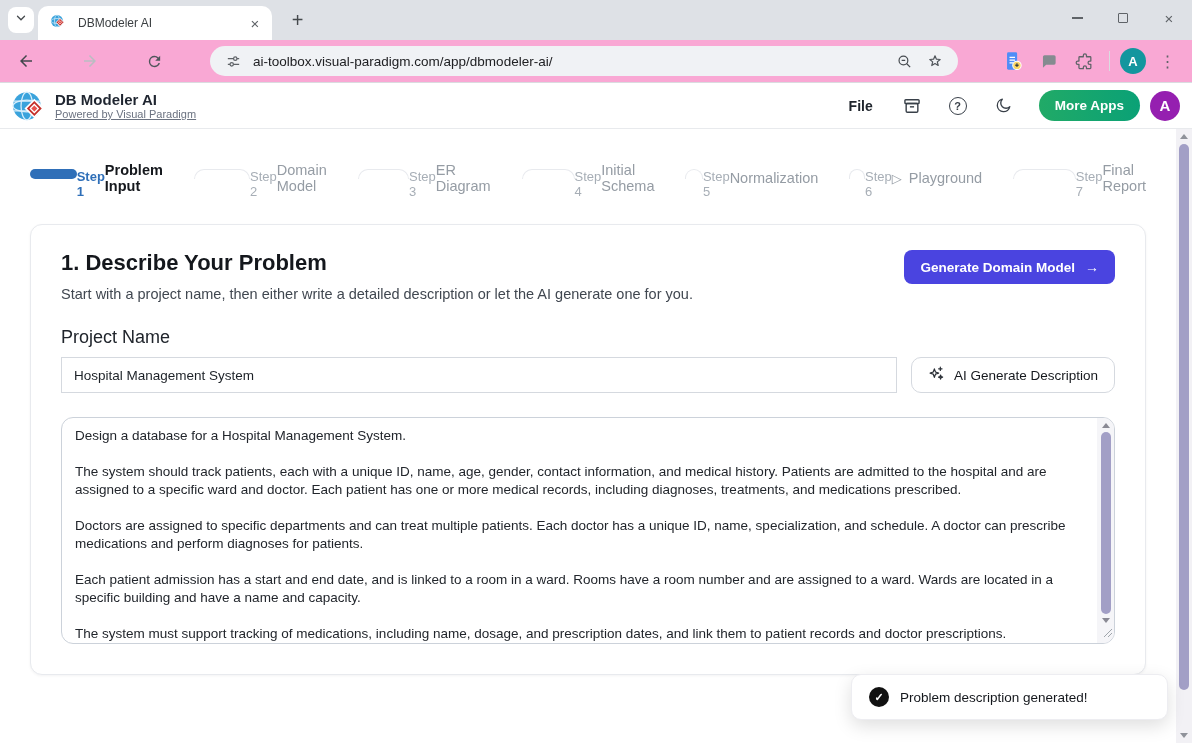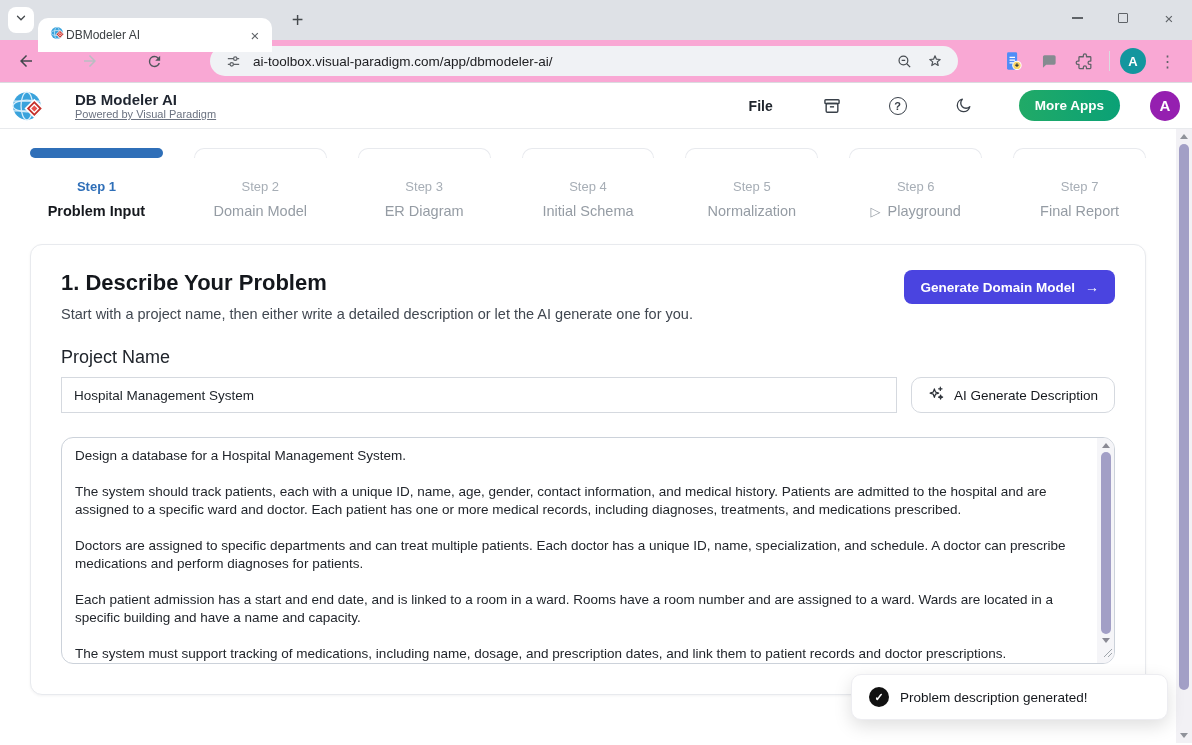--- a/index.html
+++ b/index.html
@@ -10,8 +10,8 @@
   .tabstrip { height:40px; background:#dee1e6; position:relative; }
   .tab-caret { position:absolute; left:8px; top:7px; width:26px; height:26px; border-radius:8px;
                background:#fff; display:flex; align-items:center; justify-content:center; cursor:pointer; }
-  .tab { position:absolute; left:38px; top:18px; width:234px; height:34px; background:#fff;
-         border-radius:10px 10px 0 0; display:flex; align-items:center; gap:0; padding:0 8px 0 12px; }
+  .tab { position:absolute; left:38px; top:6px; width:234px; height:34px; background:#fff;
+         border-radius:10px 10px 0 0; display:flex; align-items:center; gap:12px; padding:0 8px 0 12px; }
   .tab-title { flex:1; font-size:12px; color:#3c4043; white-space:nowrap; overflow:hidden; }
   .tab-close { width:18px; height:18px; border-radius:50%; display:flex; align-items:center;
                justify-content:center; font-size:15px; color:#5f6368; cursor:pointer; }

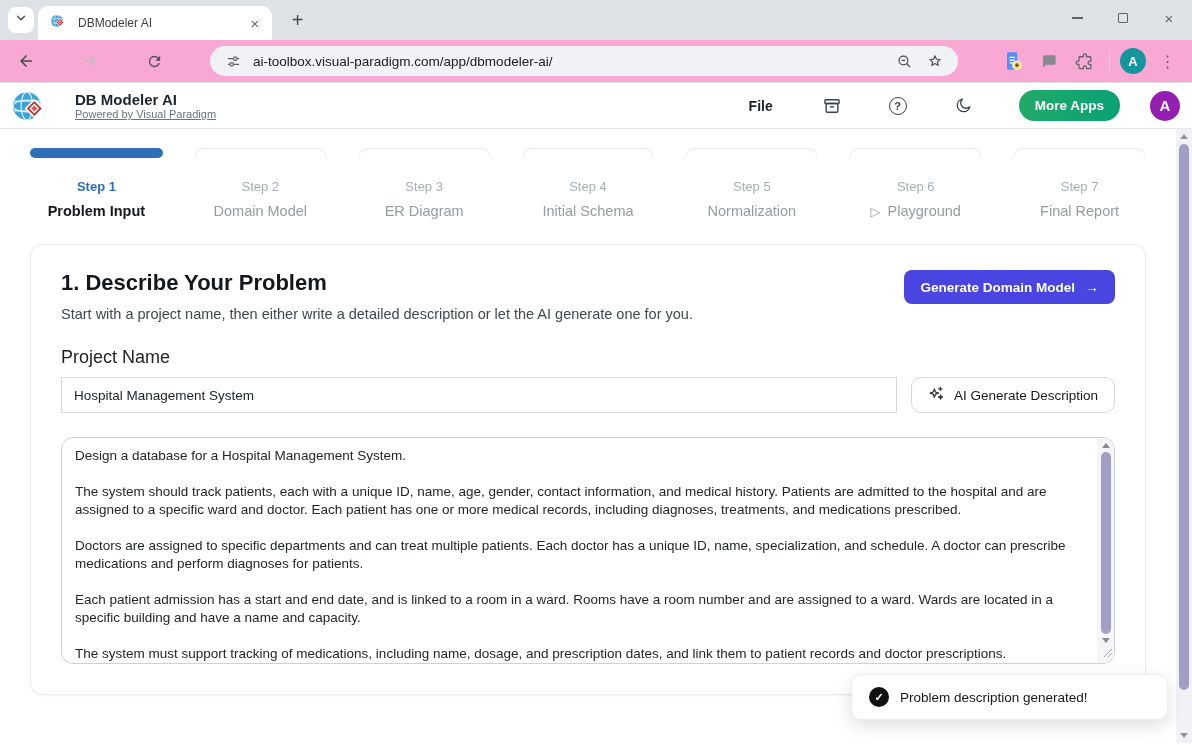--- a/index.html
+++ b/index.html
@@ -42,7 +42,7 @@
 
   
   .appheader { height:46px; background:#fff; border-bottom:1px solid #e8eaed; display:flex;
-               align-items:center; padding:0 12px;gap:20px; }
+               align-items:center; padding:0 12px; }
   .logo { width:34px; height:34px; margin-right:9px; flex:0 0 auto; }
   .app-title { font-size:15px; font-weight:700; color:#1f2530; line-height:1.15; }
   .powered { font-size:11px; color:#6b7280;text-decoration:underline; }

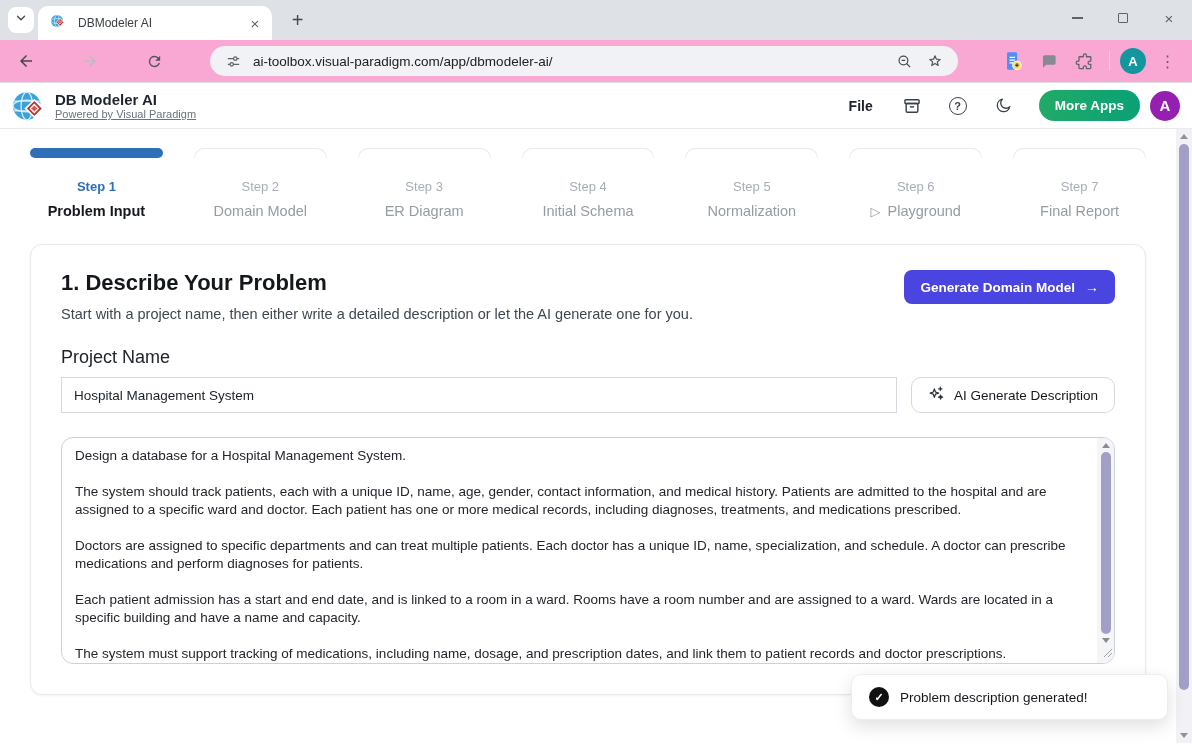--- a/index.html
+++ b/index.html
@@ -75,7 +75,7 @@
 
   
   .steps { display:flex; gap:31px; margin:19px 30px 0; }
-  .step { flex:1; display:flex; flex-direction:column; align-items:center; cursor:pointer; }
+  .step { flex:1; display:flex; flex-direction:row; align-items:center; cursor:pointer; }
   .step-bar { width:100%; height:10px; border:1px solid #e8eaee; border-bottom:0;
               border-radius:10px 10px 0 0; }
   .step.active .step-bar { background:#2f6fb8; border:0; border-radius:10px; }

